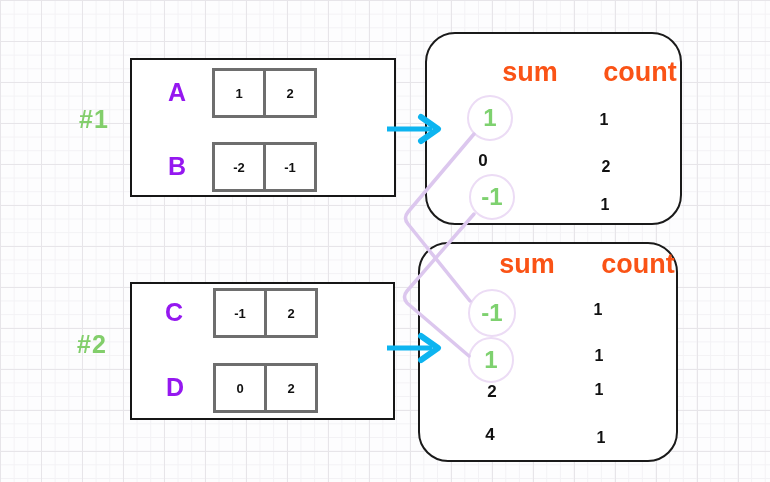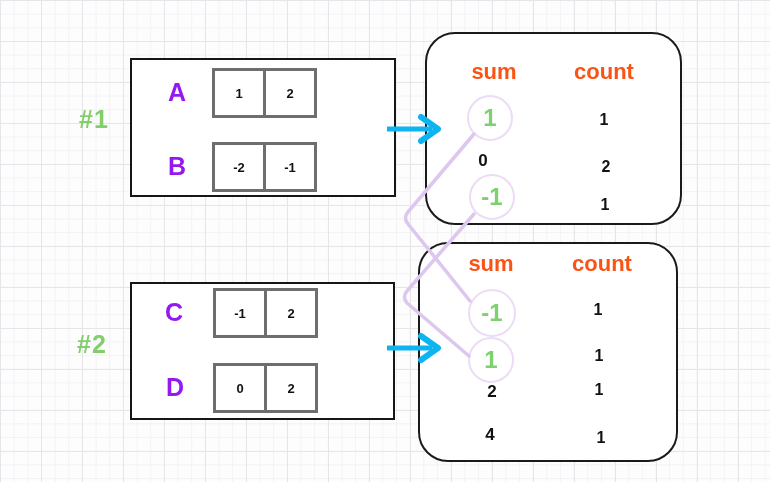--- a/index.html
+++ b/index.html
@@ -23,7 +23,7 @@
         font-size:13px;font-weight:700;color:#111;}
   .cell + .cell{border-left:3px solid #6e6e6e;}
   .result-box{position:absolute;background:#ffffff;border:2px solid #1a1a1a;border-radius:30px;box-sizing:border-box;}
-  .th{color:#fa5316;font-size:22px;font-weight:600;}
+  .th{color:#fa5316;font-size:27px;font-weight:600;margin-left:36px;}
   .sum-val{color:#111;font-size:17px;font-weight:700;}
   .cnt-val{color:#111;font-size:16px;font-weight:700;}
   .hl-circle{

